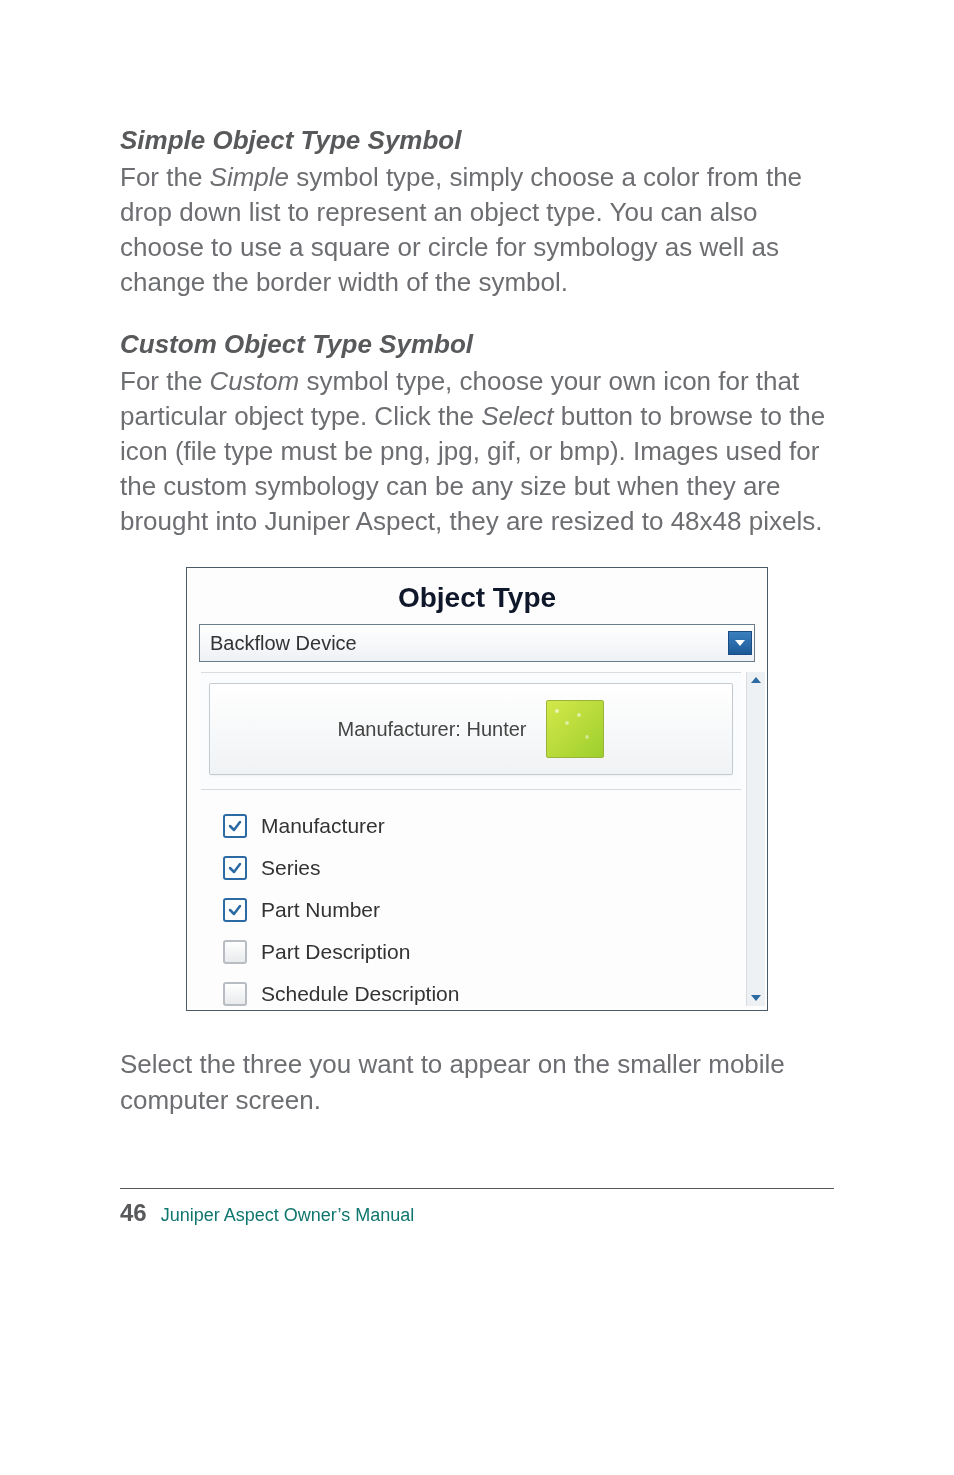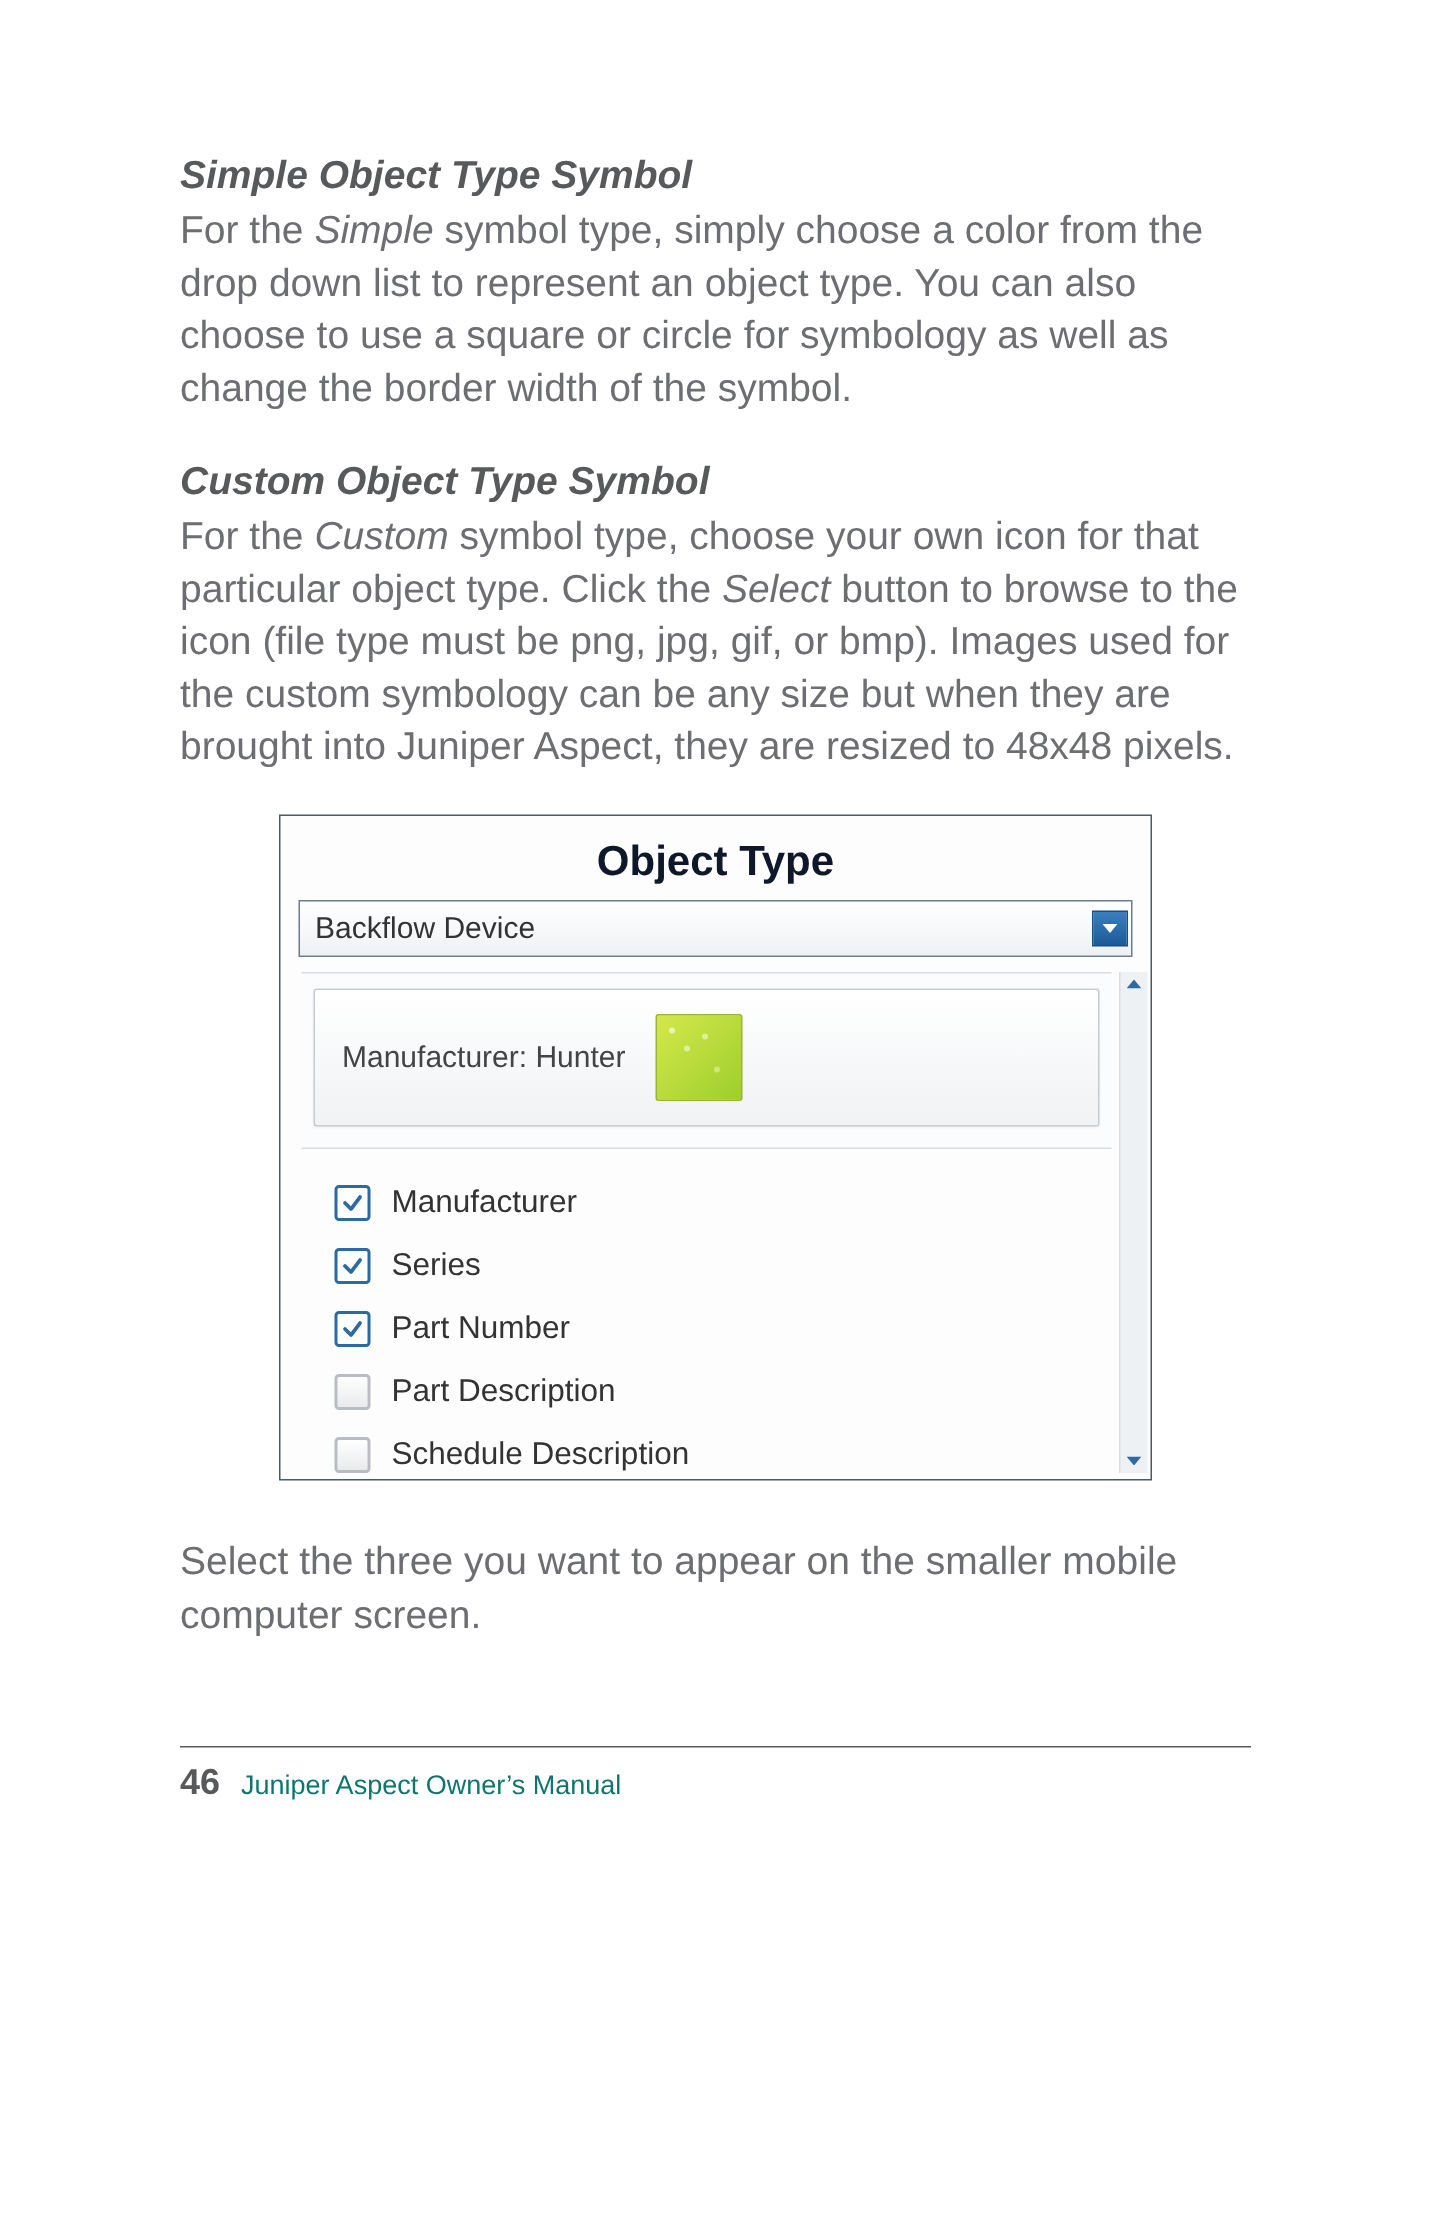--- a/index.html
+++ b/index.html
@@ -12,6 +12,7 @@
     padding: 100px 120px 60px 120px;
     color: #6d6e71;
     font-family: Arial, Helvetica, sans-serif;
+    margin-top: 24px;
   }
   .h3 {
     font-weight: bold;

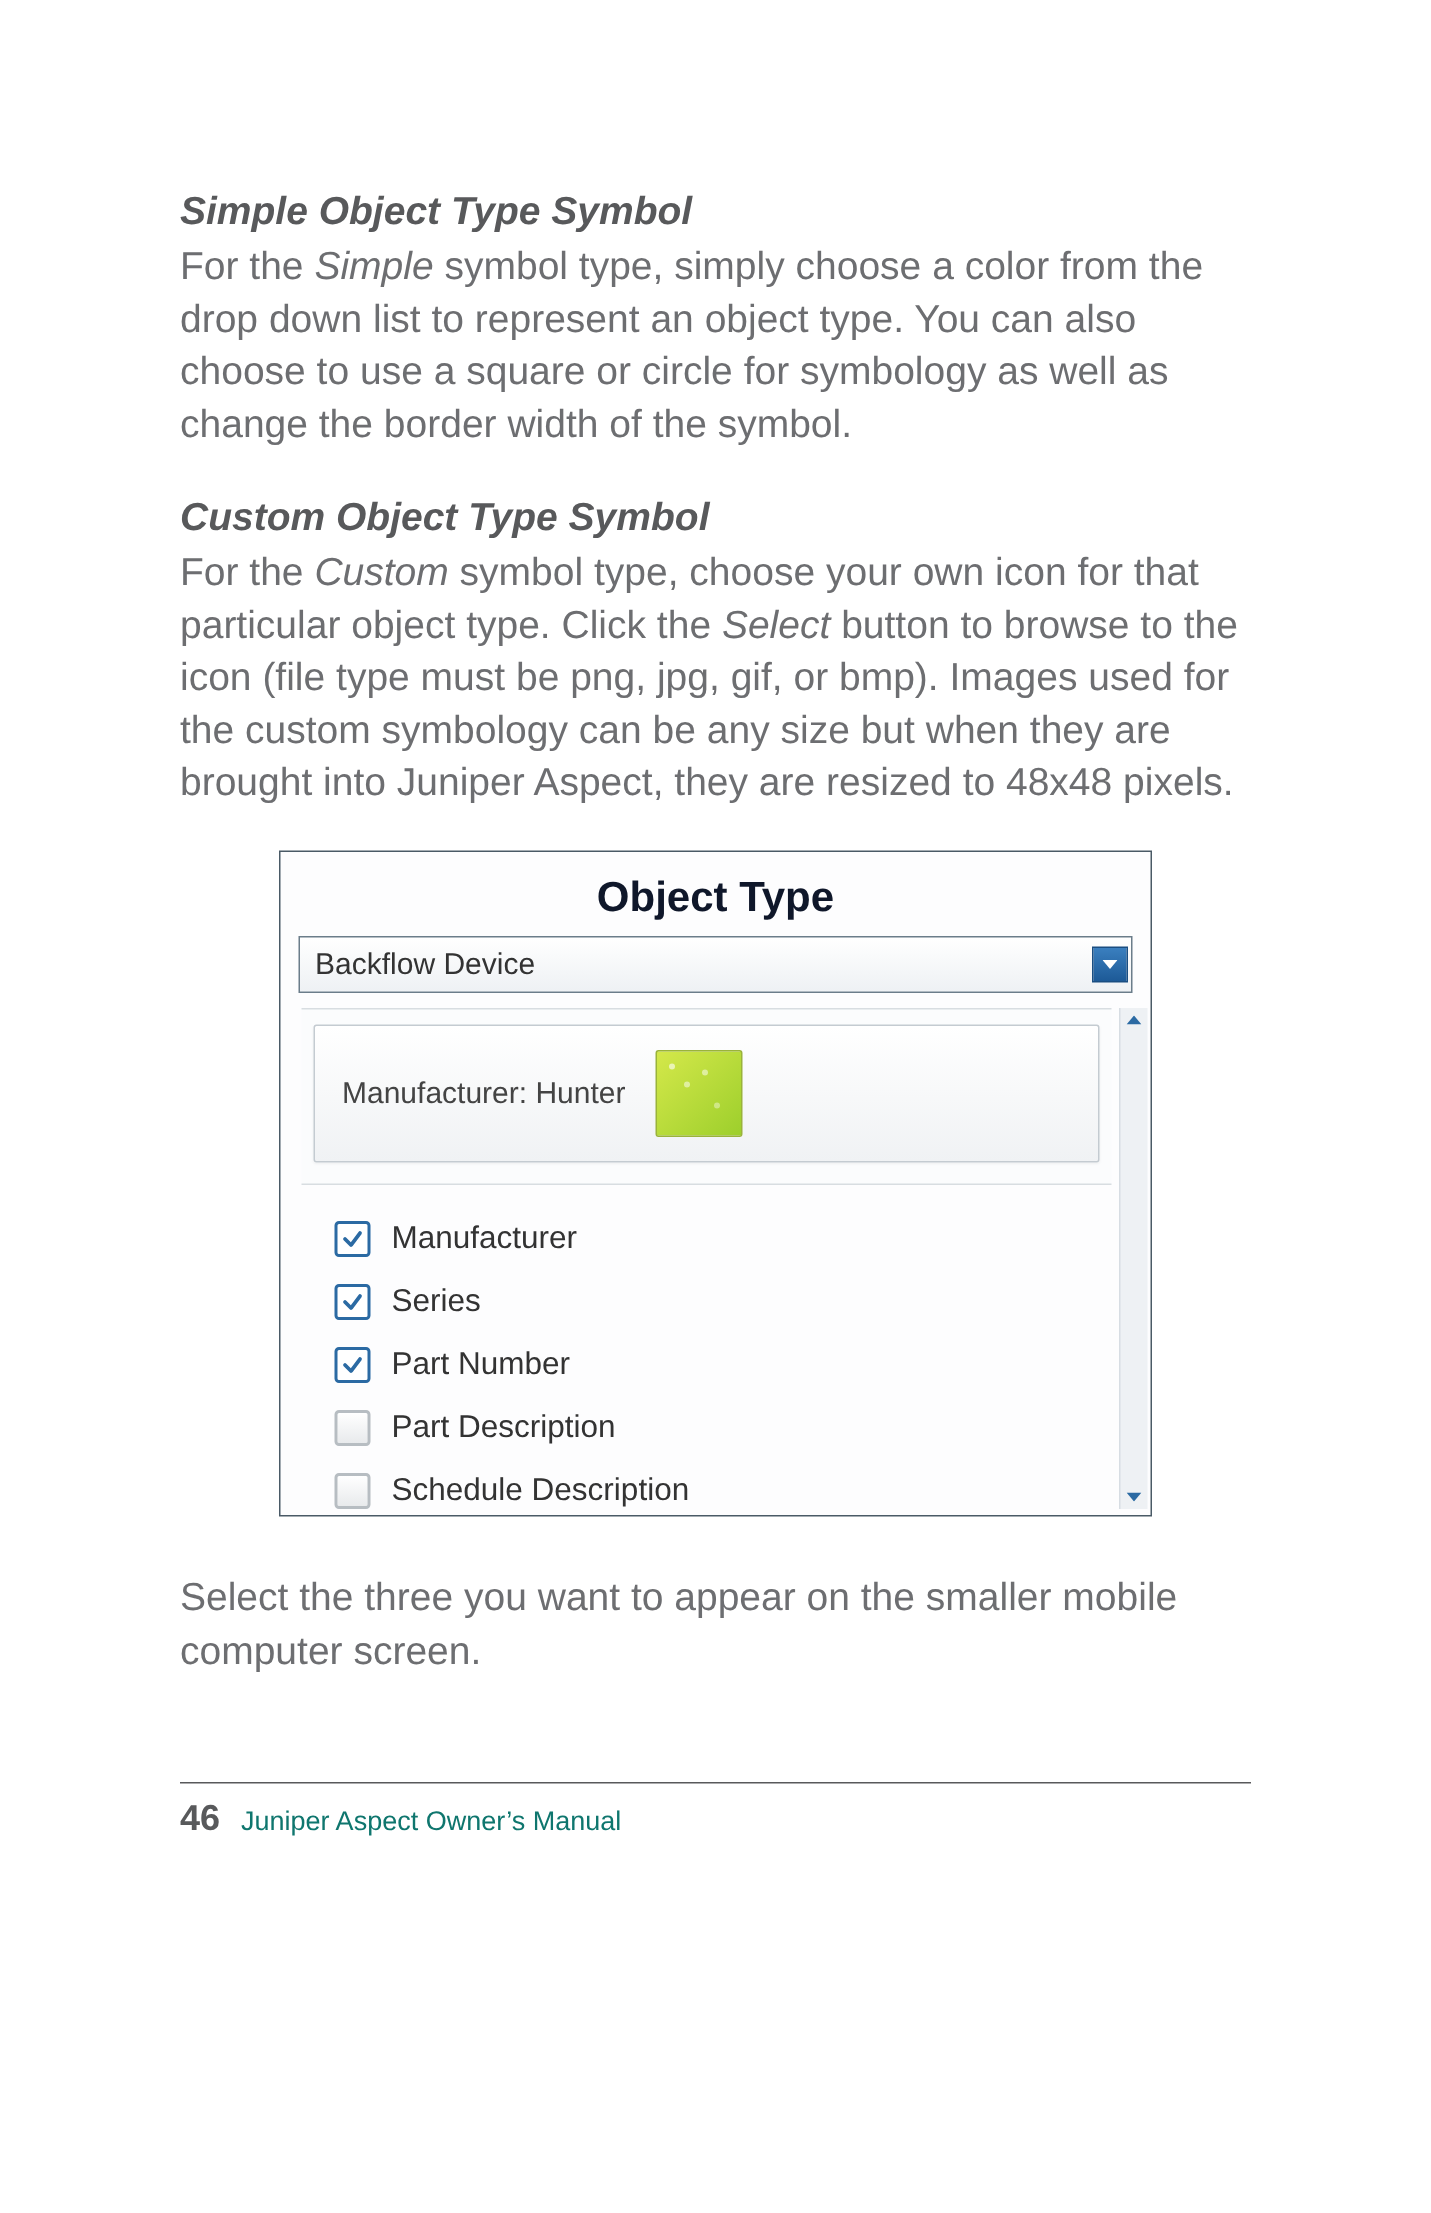--- a/index.html
+++ b/index.html
@@ -118,7 +118,7 @@
     padding: 16px 18px;
     display: flex;
     align-items: center;
-    justify-content: flex-start;
+    justify-content: center;
     box-shadow: 0 1px 2px rgba(0,0,0,0.05);
   }
   .preview-lines {

